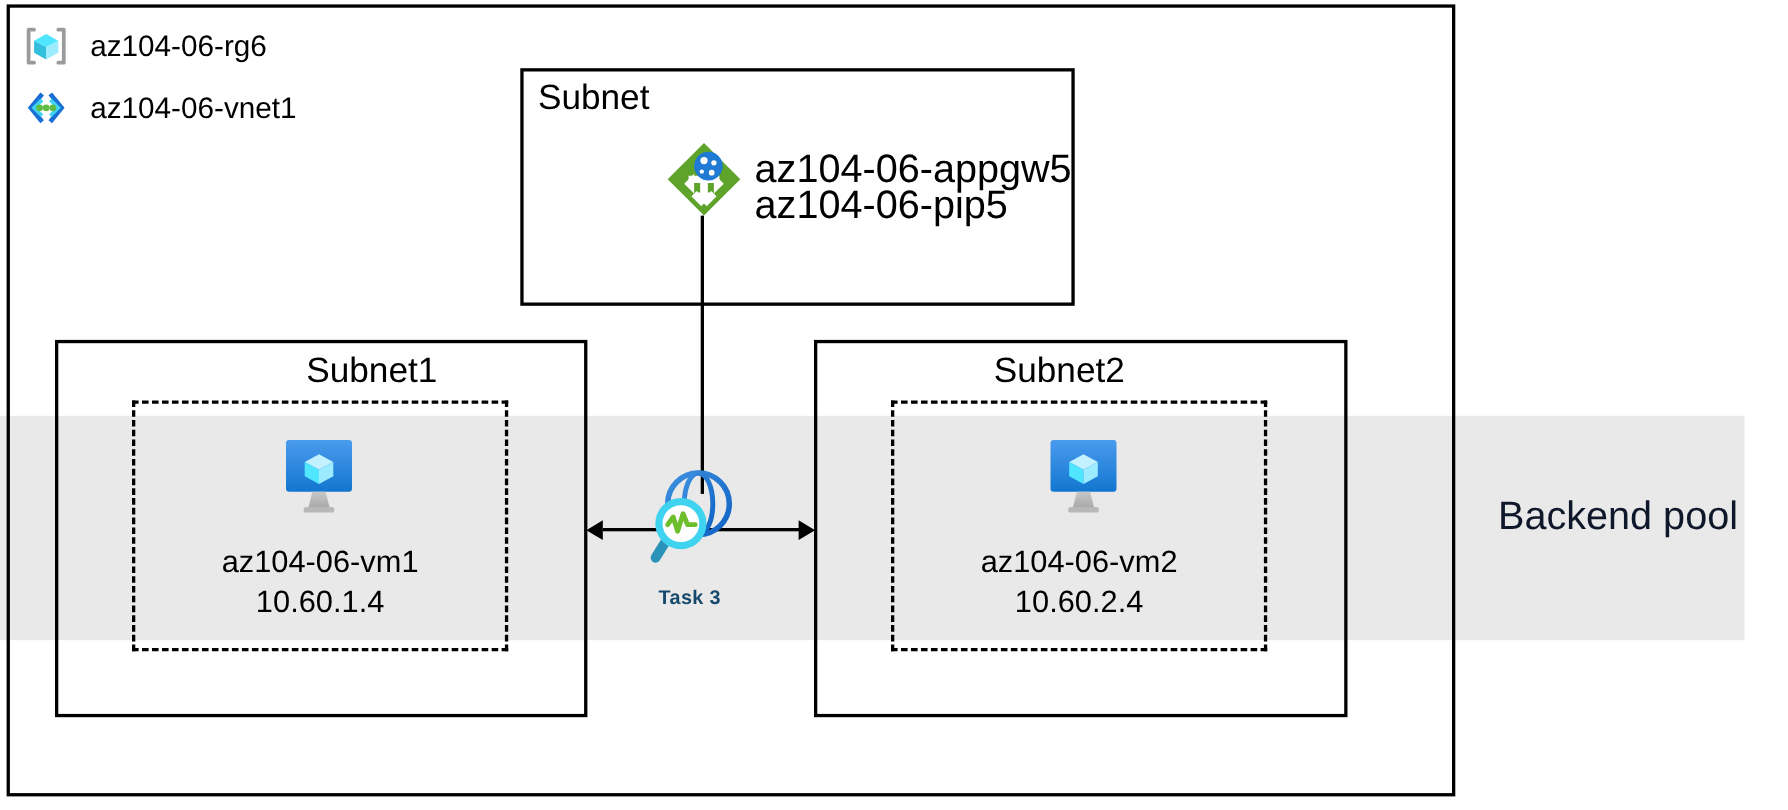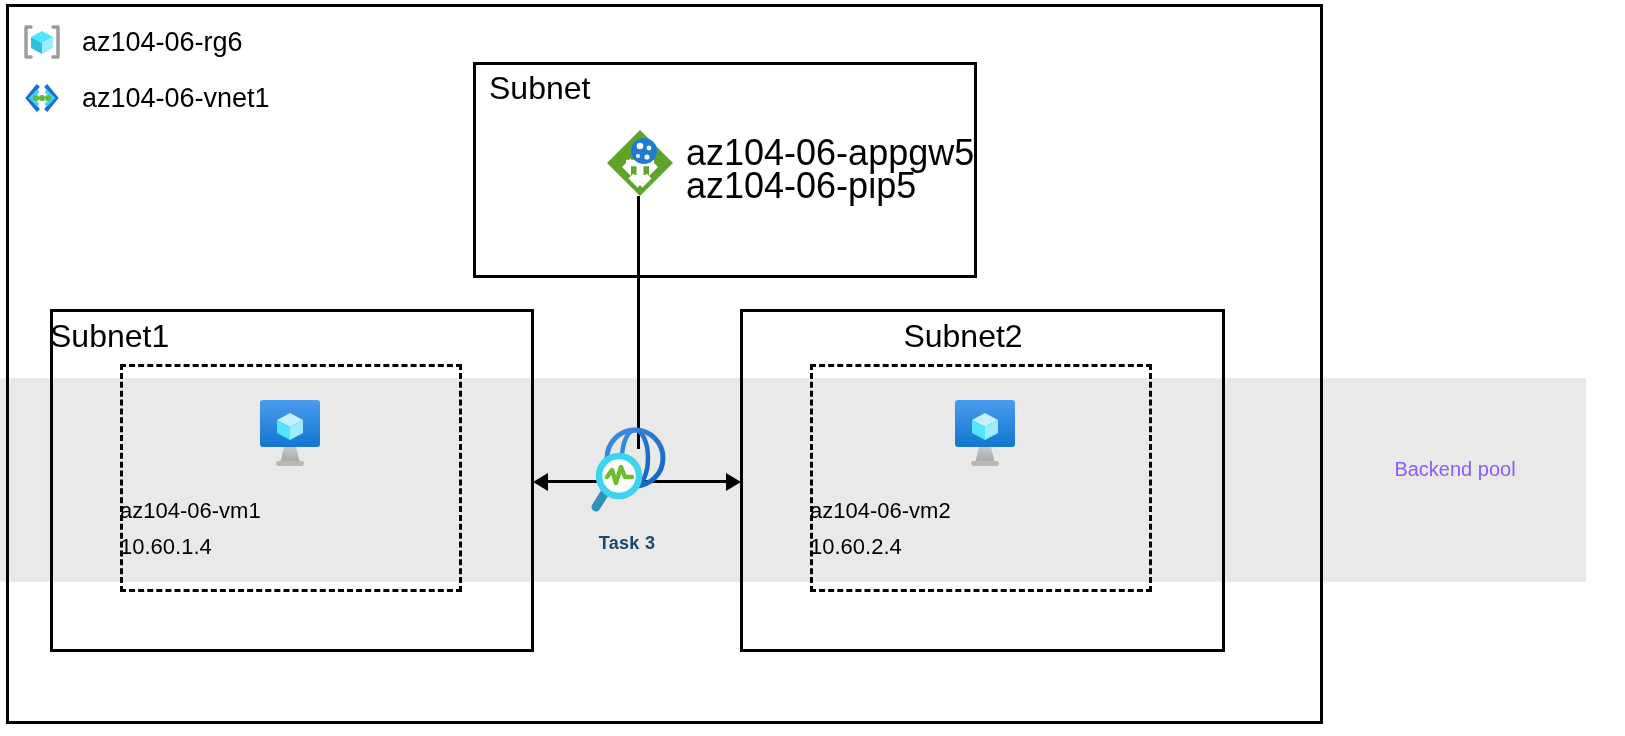--- a/index.html
+++ b/index.html
@@ -186,7 +186,7 @@
   <div class="abs v-line" style="left:637px; top:196px; height:253px;"></div>
 
   <div class="abs box-solid" style="left:50px; top:309px; width:484px; height:343px;"></div>
-  <div class="abs subnet-title" style="left:50px; top:320px; width:504px; text-align:left;">Subnet1</div>
+  <div class="abs subnet-title" style="left:50px; top:320px; width:504px; text-align:center;padding-left:36px;">Subnet1</div>
   <div class="abs box-dashed" style="left:120px; top:364px; width:342px; height:228px;"></div>
 
   <div class="abs" style="left:254px; top:397px;">

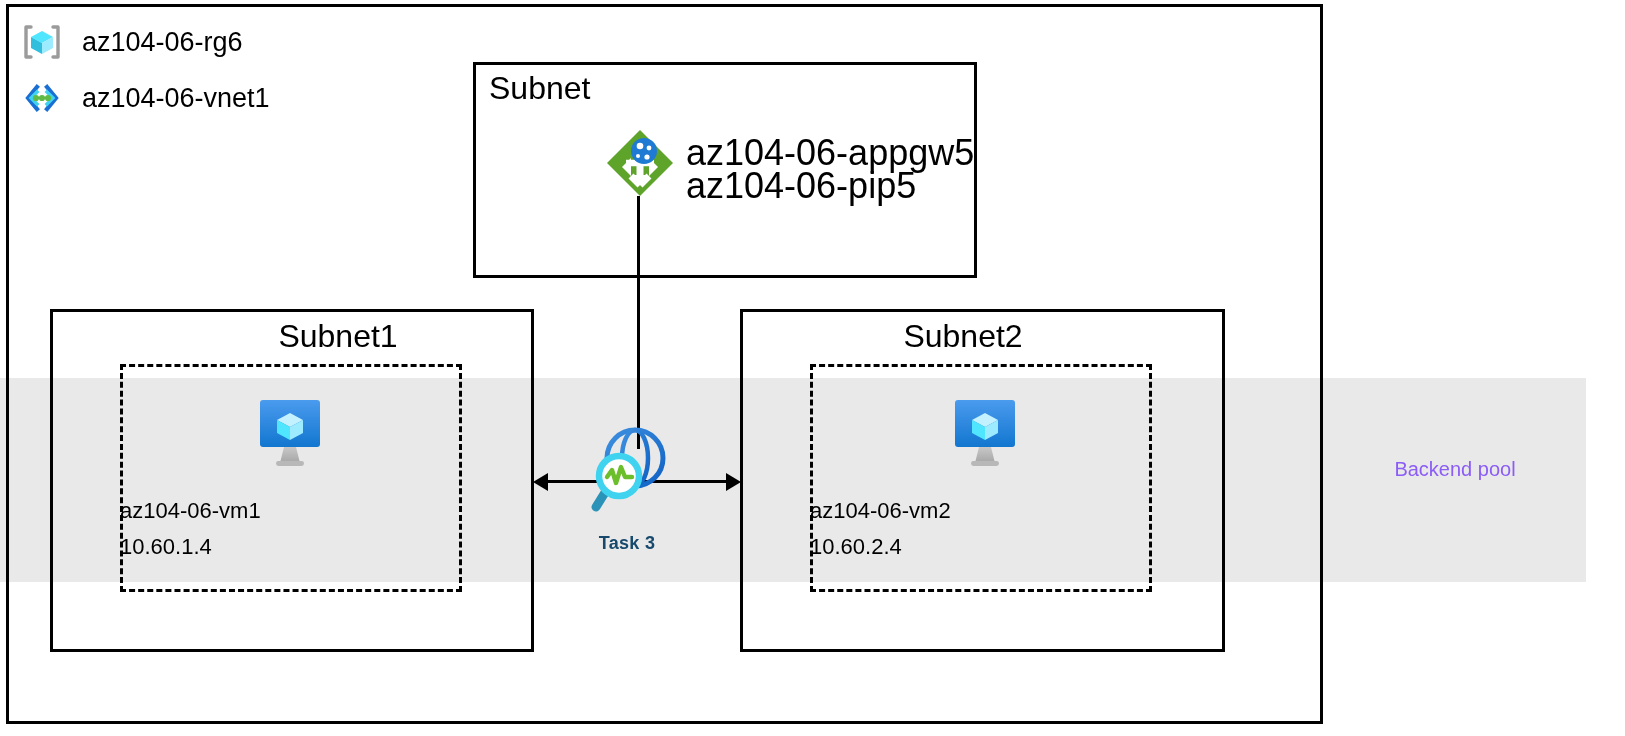--- a/index.html
+++ b/index.html
@@ -47,9 +47,9 @@
   .backend-label {
     left: 1330px; top: 452px;
     width: 250px;
-    font-size: 20px;
-    color: #8b5cf6;
-    text-align: center;
+    font-size: 36px;
+    color: #0f172a;
+    text-align: right;
     line-height: 34px;
   }
 

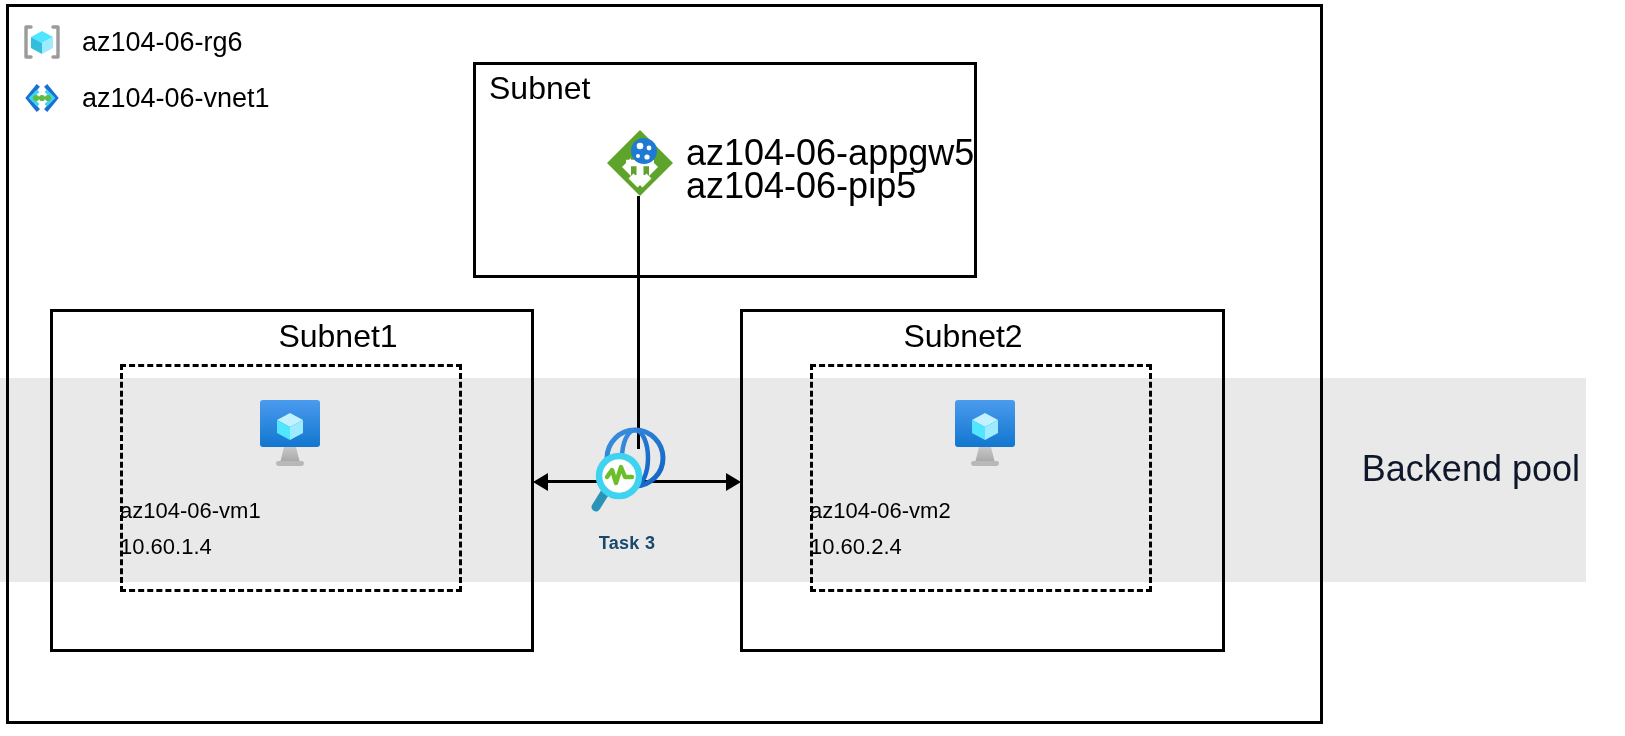--- a/index.html
+++ b/index.html
@@ -76,10 +76,10 @@
 
   
   .node-label {
-    font-size: 22px;
+    font-size: 28px;
     color: #000000;
     line-height: 31px;
-    text-align: left;
+    text-align: center;
     white-space: nowrap;
   }
   .appgw-label {

